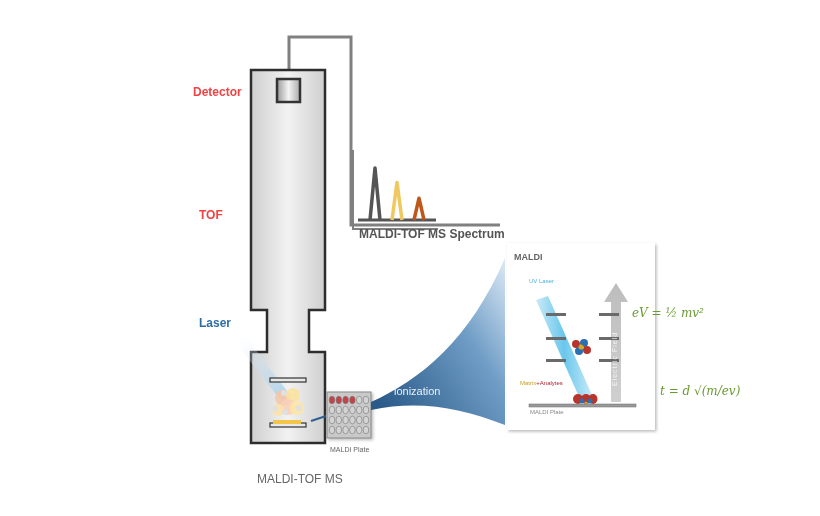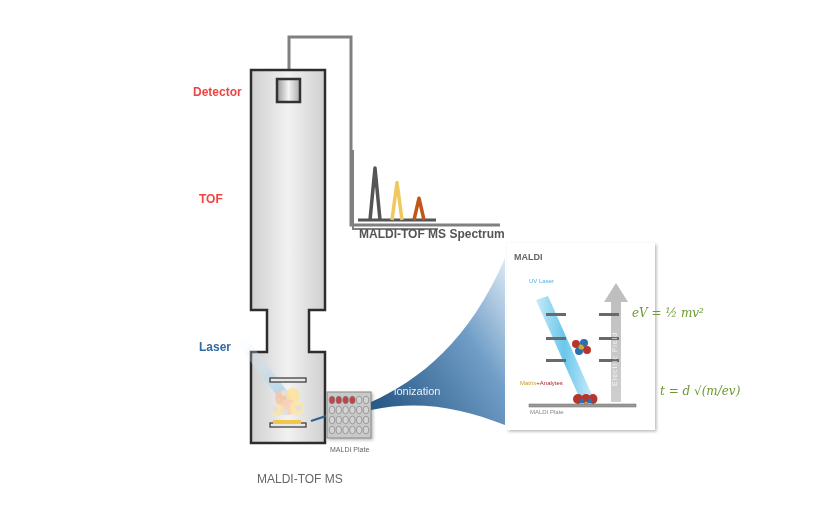--- a/index.html
+++ b/index.html
@@ -159,7 +159,7 @@
 </svg>
 
 <div class="lbl gray-lbl" style="left:193px; top:85px;">Detector</div>
-<div class="lbl gray-lbl" style="left:199px; top:192px;">TOF</div>
+<div class="lbl gray-lbl" style="left:199px; top:208px;">TOF</div>
 <div class="lbl laser-lbl" style="left:199px; top:340px;">Laser</div>
 <div class="lbl spectrum-lbl" style="left:359px; top:227px;">MALDI-TOF MS Spectrum</div>
 <div class="lbl ms-lbl" style="left:257px; top:472px;">MALDI-TOF MS</div>

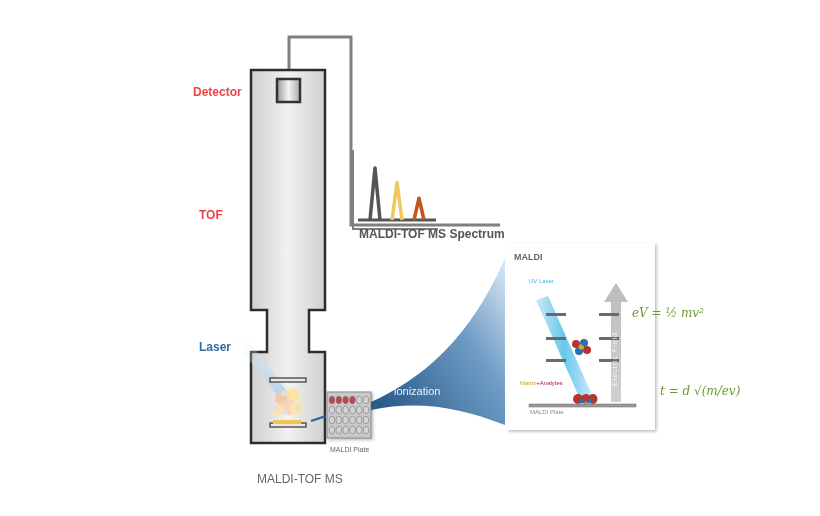--- a/index.html
+++ b/index.html
@@ -160,7 +160,7 @@
 
 <div class="lbl gray-lbl" style="left:193px; top:85px;">Detector</div>
 <div class="lbl gray-lbl" style="left:199px; top:208px;">TOF</div>
-<div class="lbl laser-lbl" style="left:199px; top:340px;">Laser</div>
+<div class="lbl laser-lbl" style="left:199px; top:316px;">Laser</div>
 <div class="lbl spectrum-lbl" style="left:359px; top:227px;">MALDI-TOF MS Spectrum</div>
 <div class="lbl ms-lbl" style="left:257px; top:472px;">MALDI-TOF MS</div>
 <div class="lbl plate-lbl" style="left:330px; top:446px;">MALDI Plate</div>

